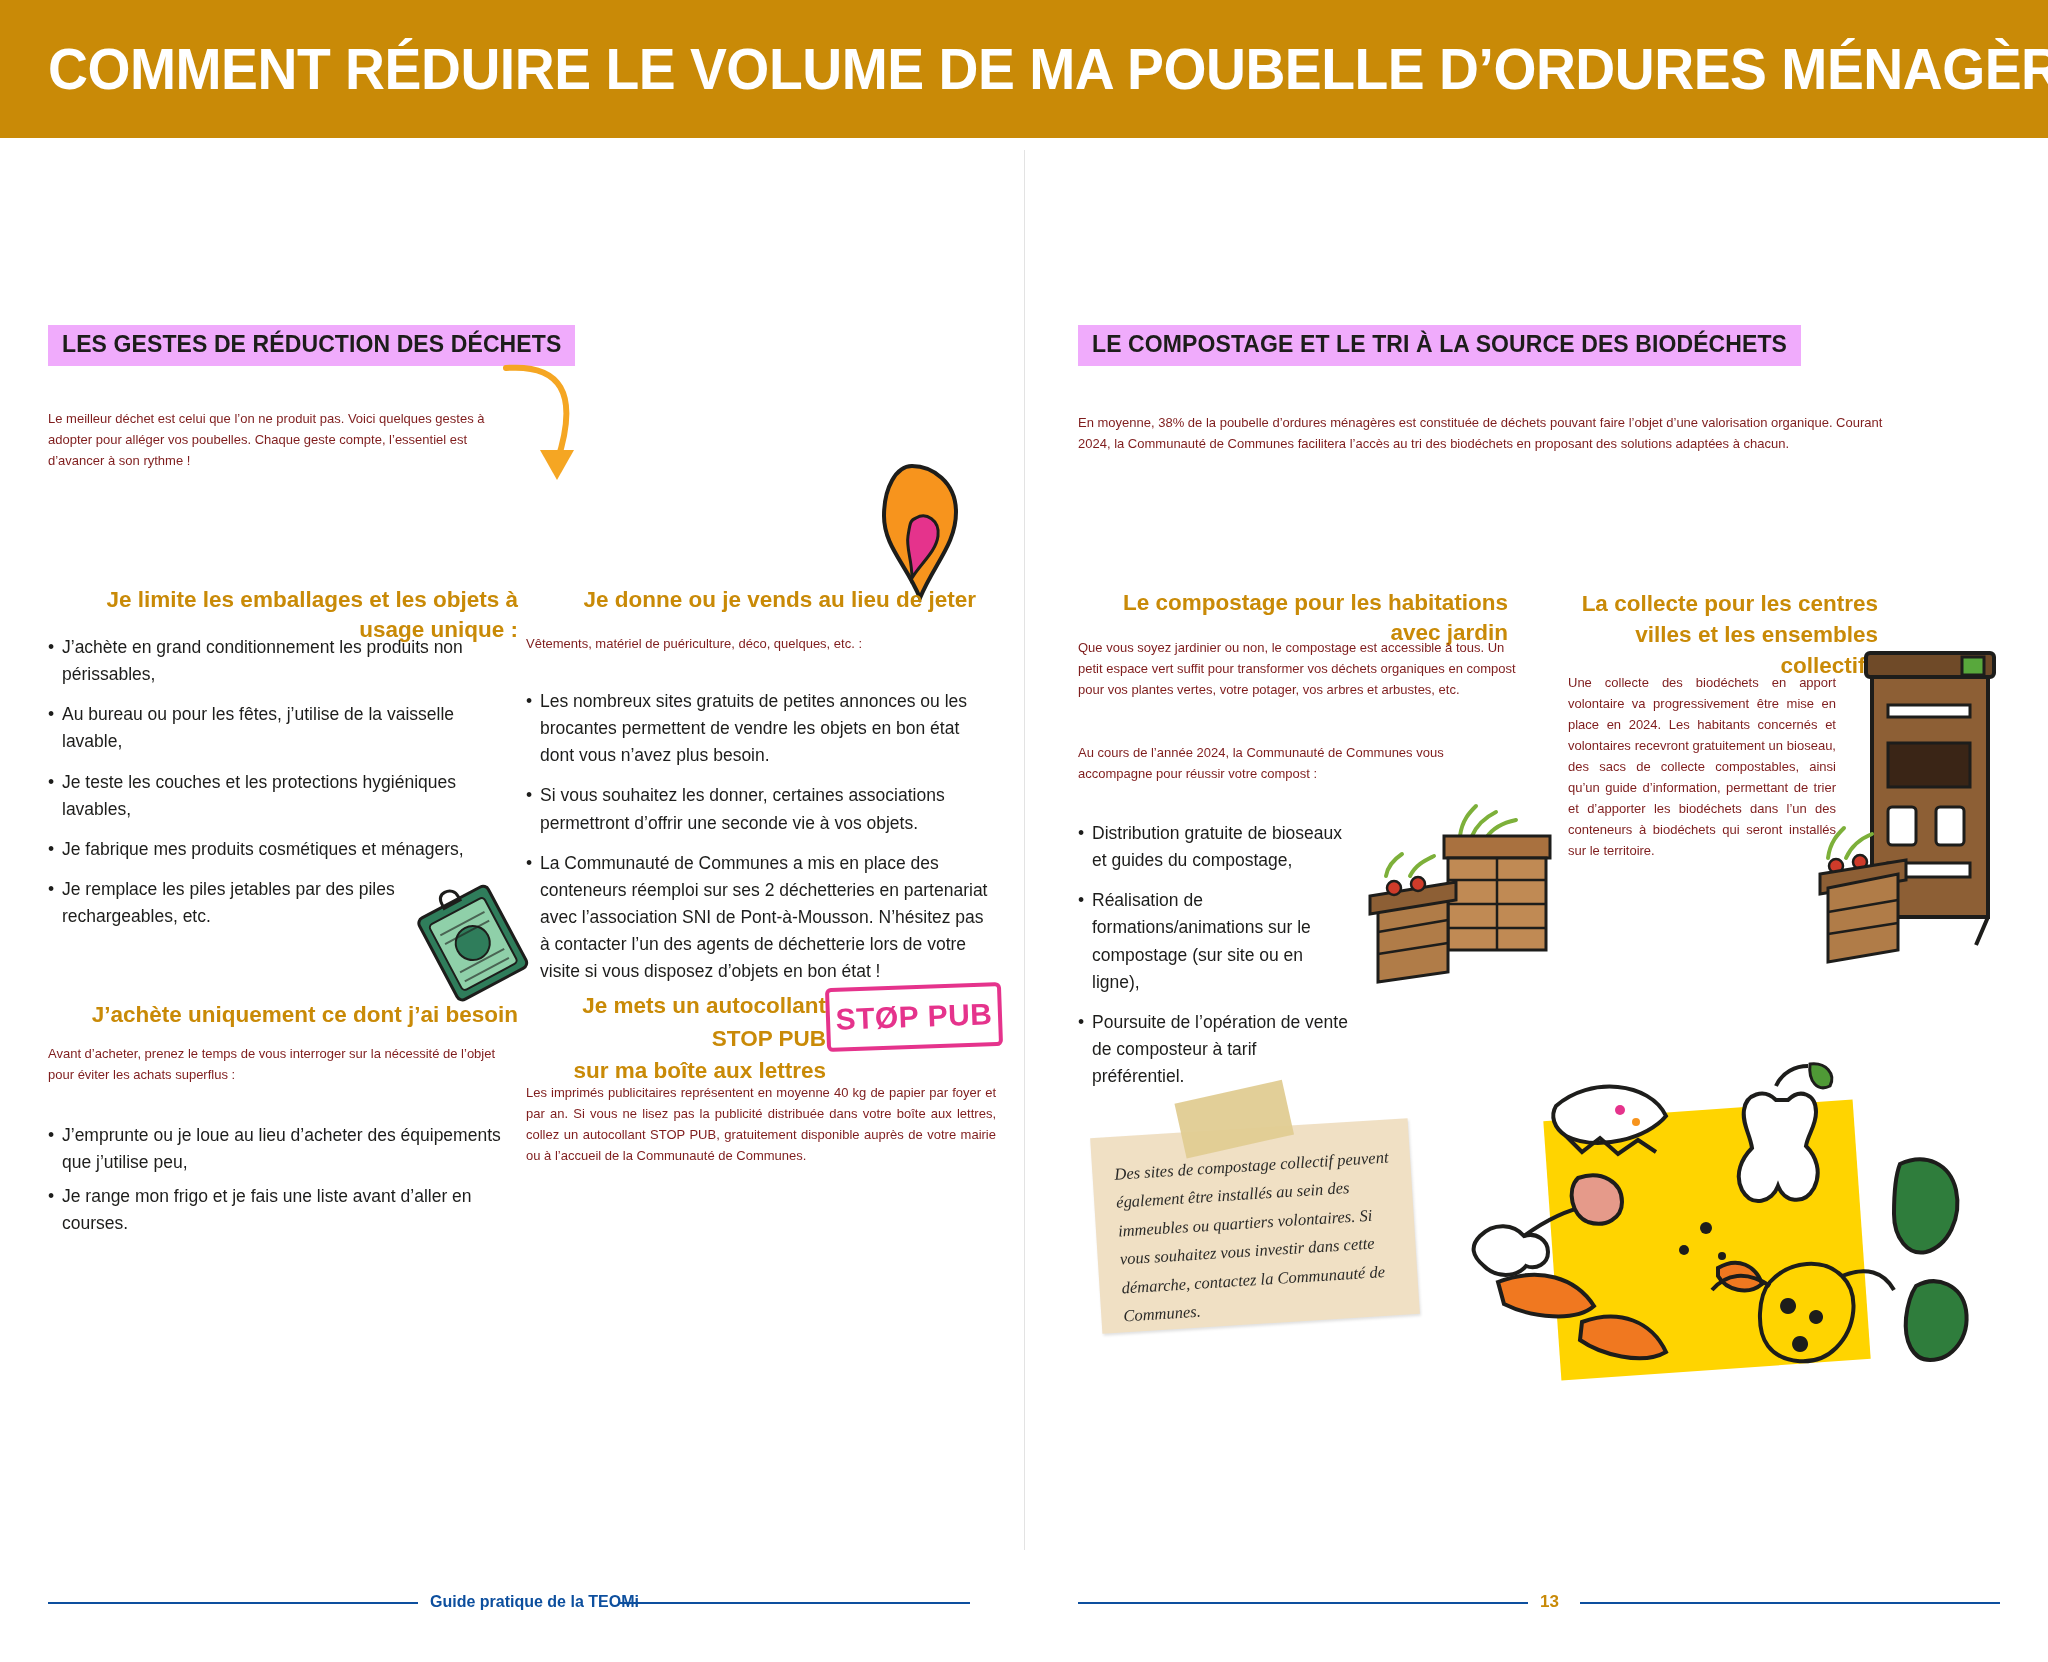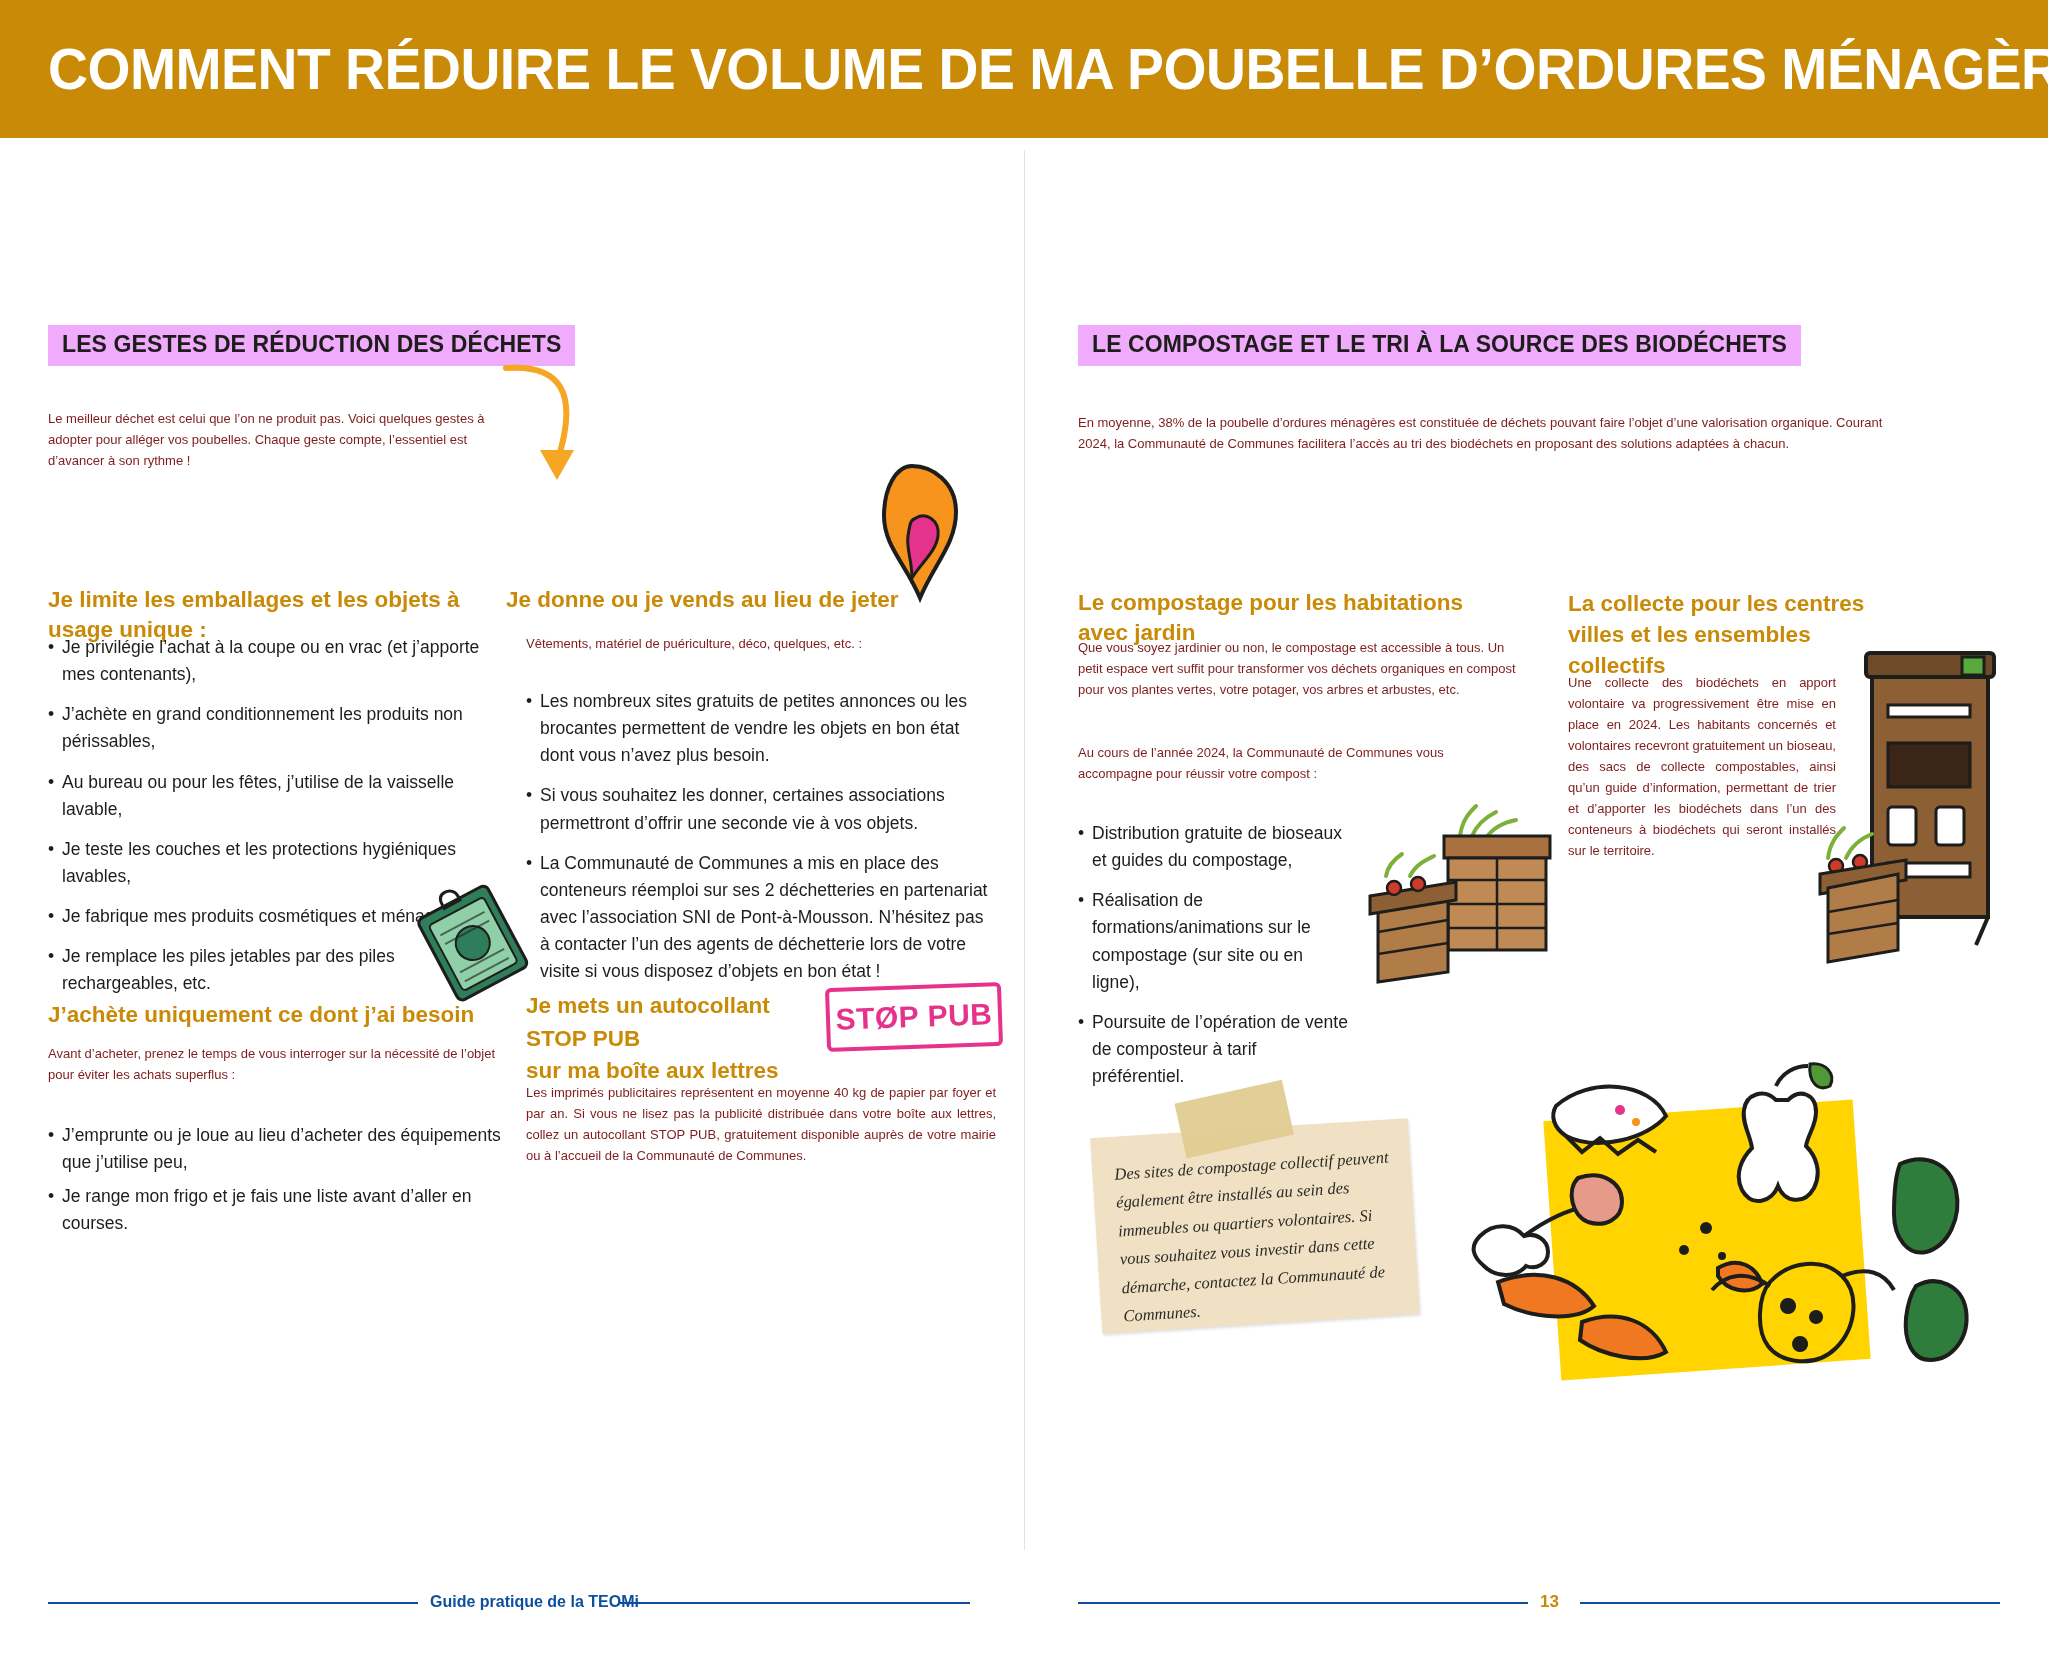--- a/index.html
+++ b/index.html
@@ -81,6 +81,7 @@
     font-size: 22.5px;
     line-height: 1.32;
     font-family: "Liberation Sans", sans-serif;
+    text-align: right;
   }
 
   .bullets {

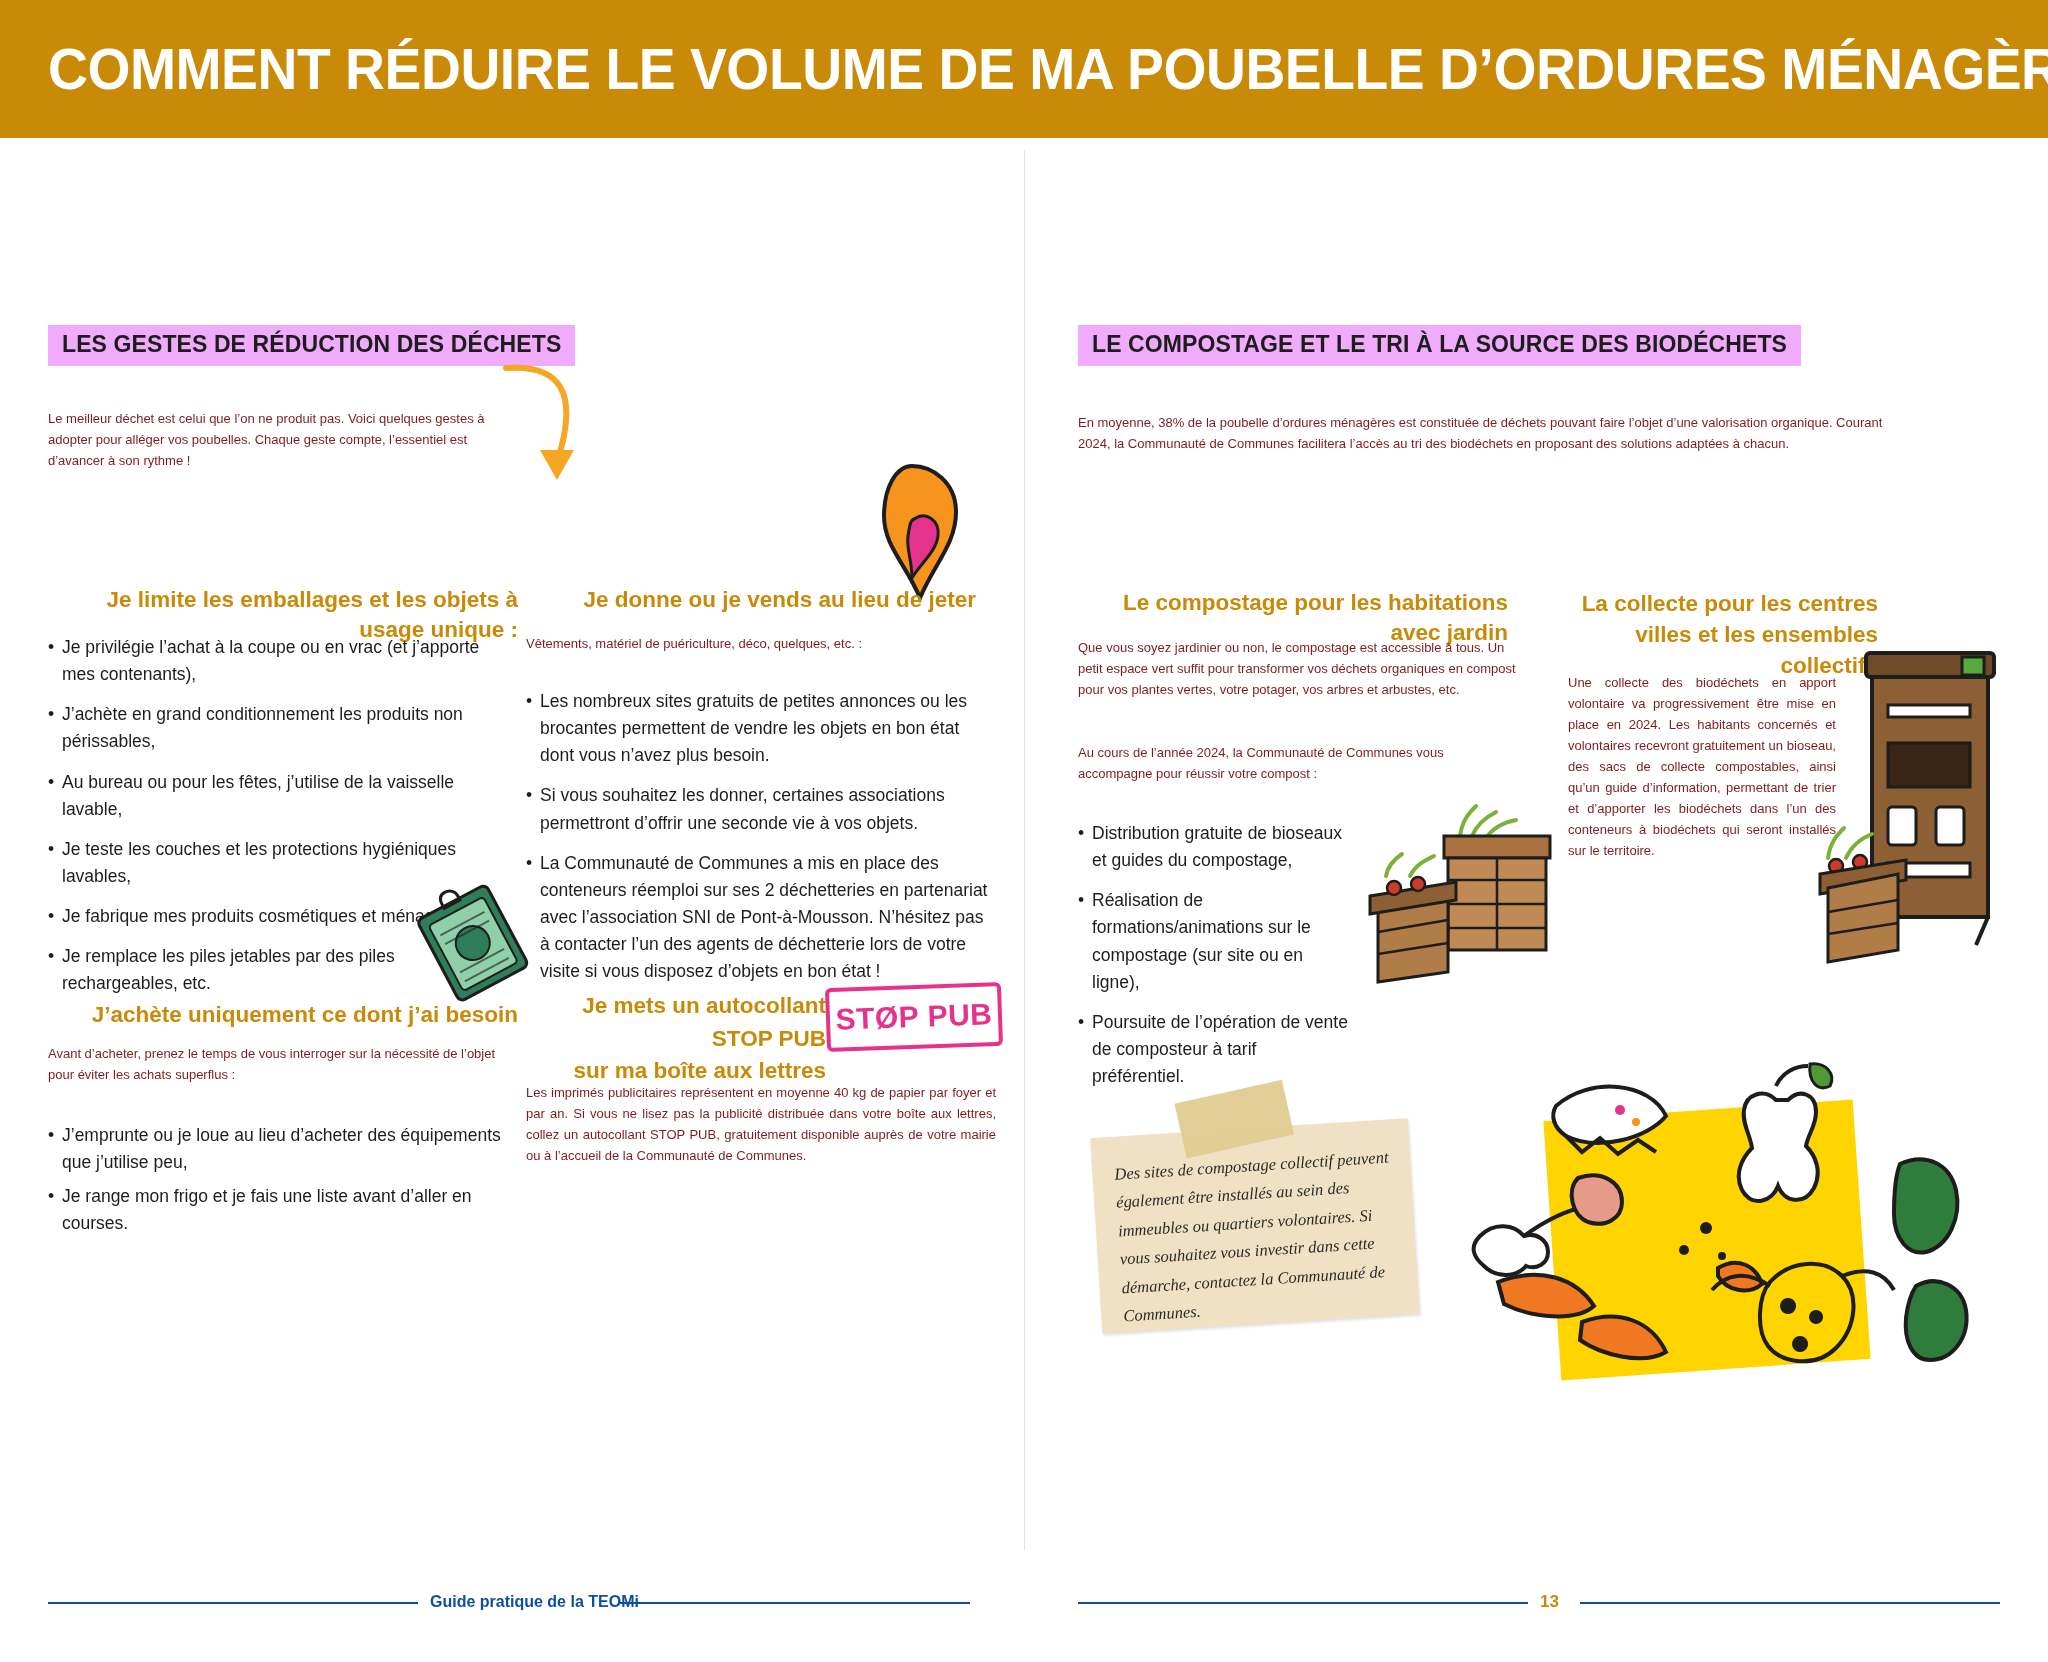--- a/index.html
+++ b/index.html
@@ -211,7 +211,6 @@
 <div class="subhead" style="left:48px; top:585px; width:470px;">Je limite les emballages et les objets à usage unique :</div>
 
 <div class="bullets" style="left:48px; top:634px; width:460px;">
-  <div class="bl">Je privilégie l’achat à la coupe ou en vrac (et j’apporte mes contenants),</div>
   <div class="bl">J’achète en grand conditionnement les produits non périssables,</div>
   <div class="bl">Au bureau ou pour les fêtes, j’utilise de la vaisselle lavable,</div>
   <div class="bl">Je teste les couches et les protections hygiéniques lavables,</div>

